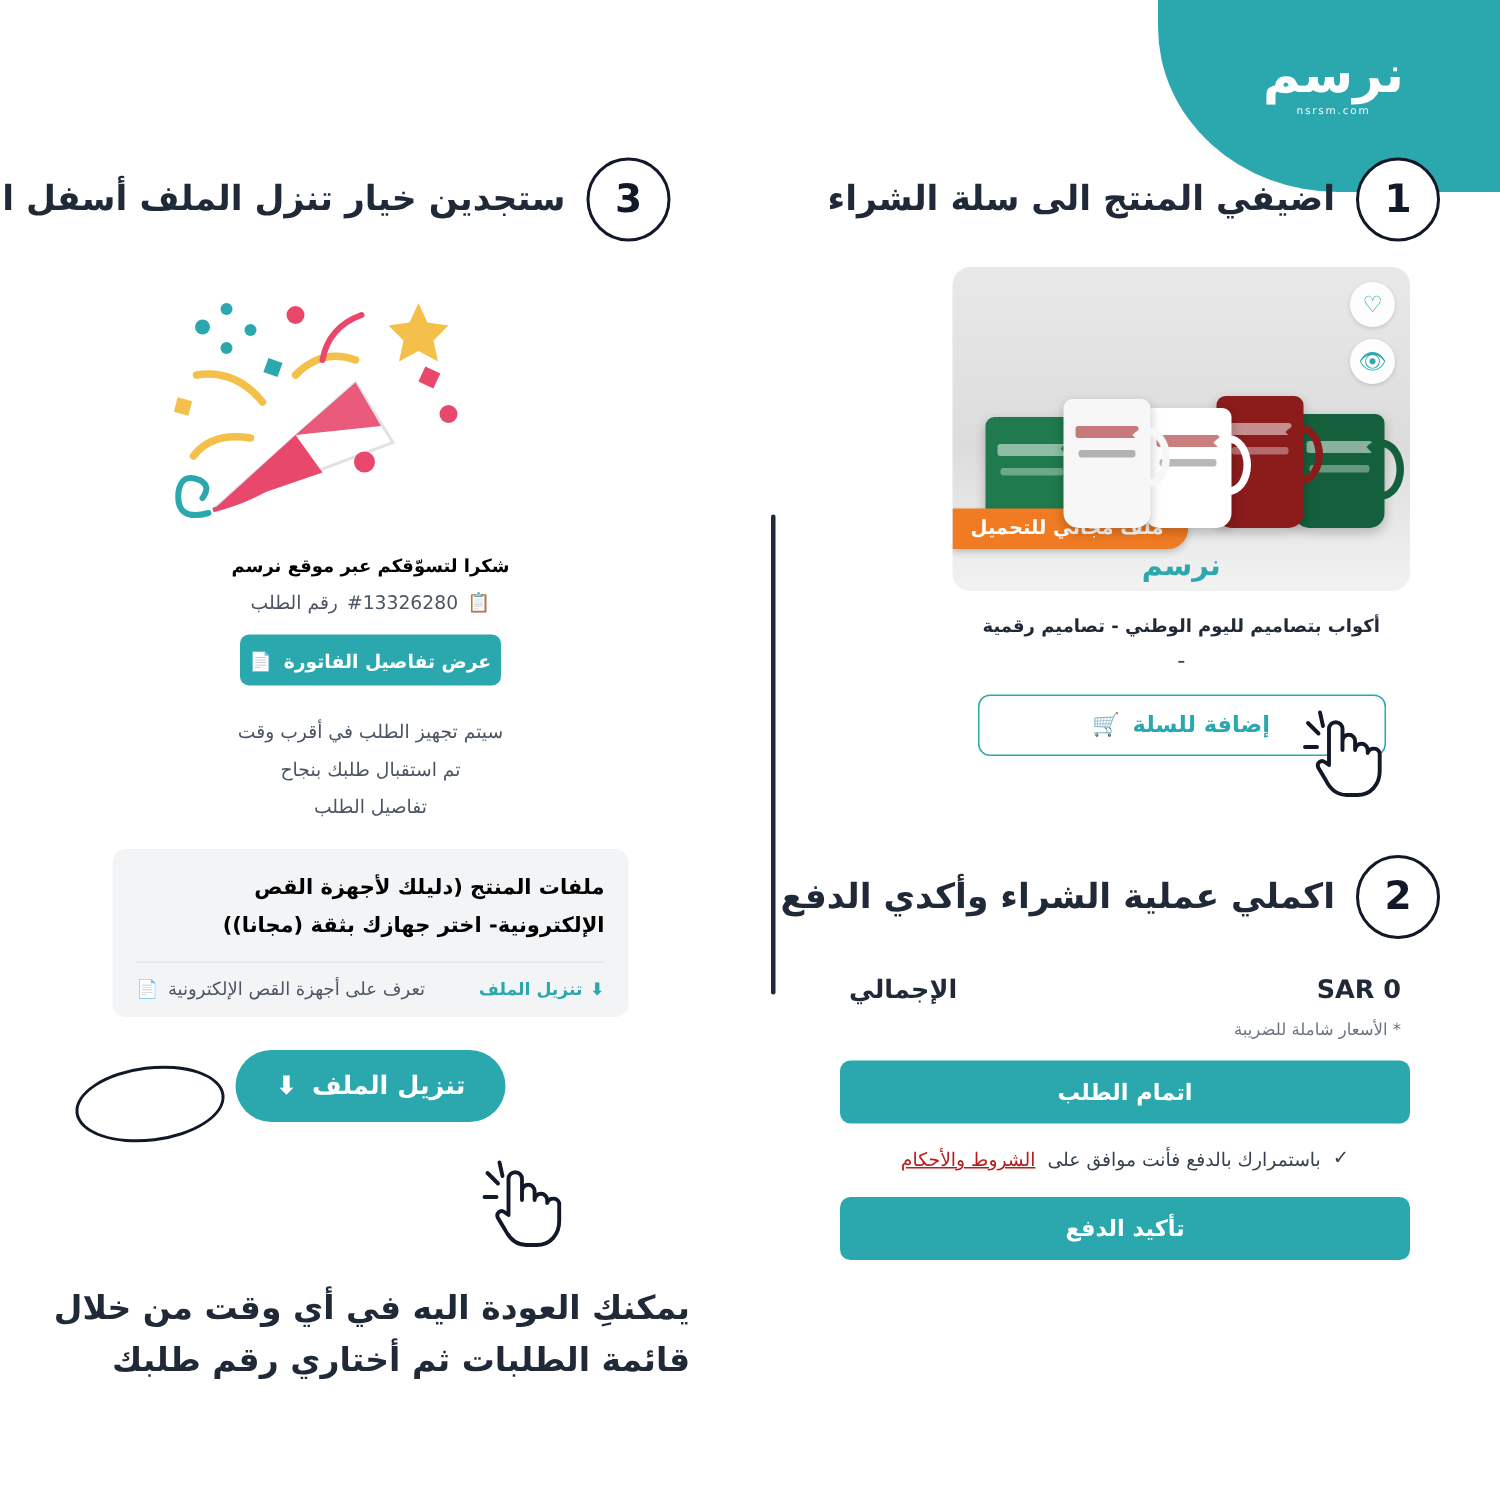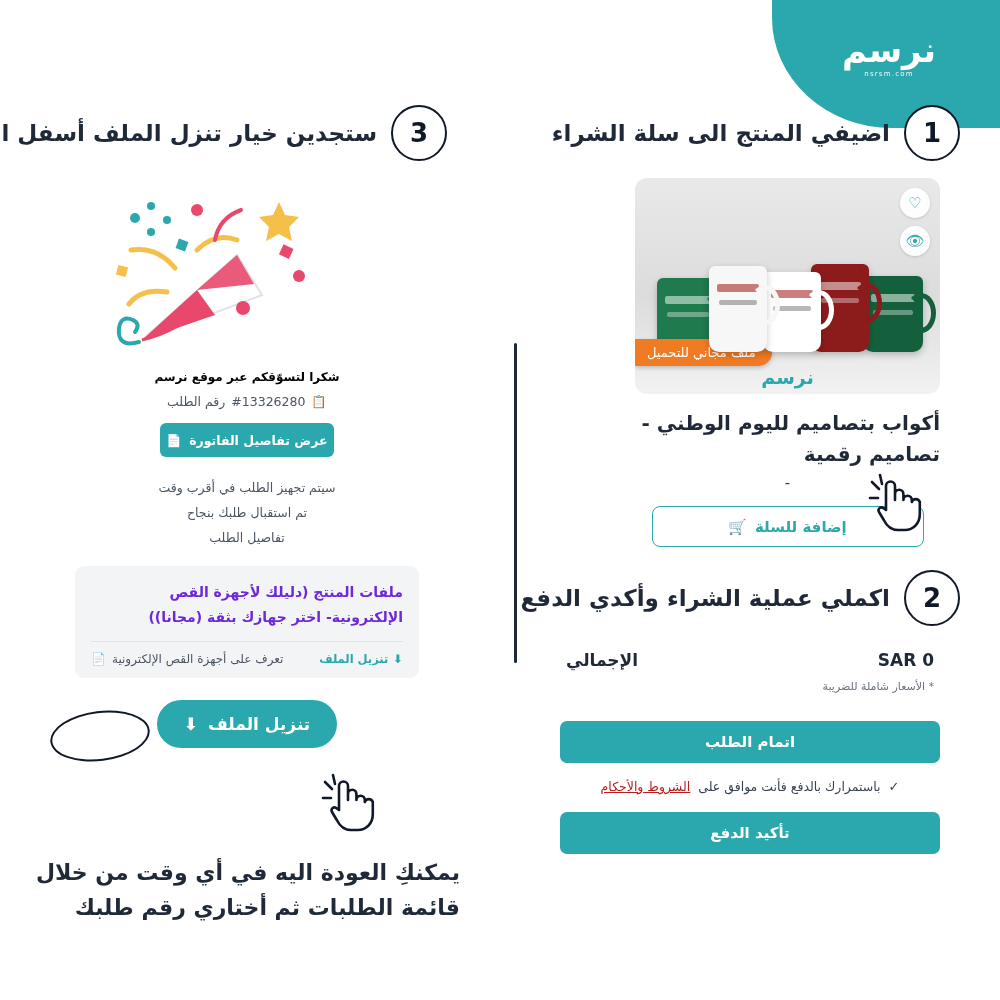--- a/index.html
+++ b/index.html
@@ -145,7 +145,7 @@
     left: 0; bottom: 28px;
     background: #F07B22;
     color: #fff;
-    font-size: 13px; font-weight: 400;
+    font-size: 13px; font-weight: 700;
     padding: 6px 16px 6px 12px;
     border-top-right-radius: 14px;
     border-bottom-right-radius: 14px;

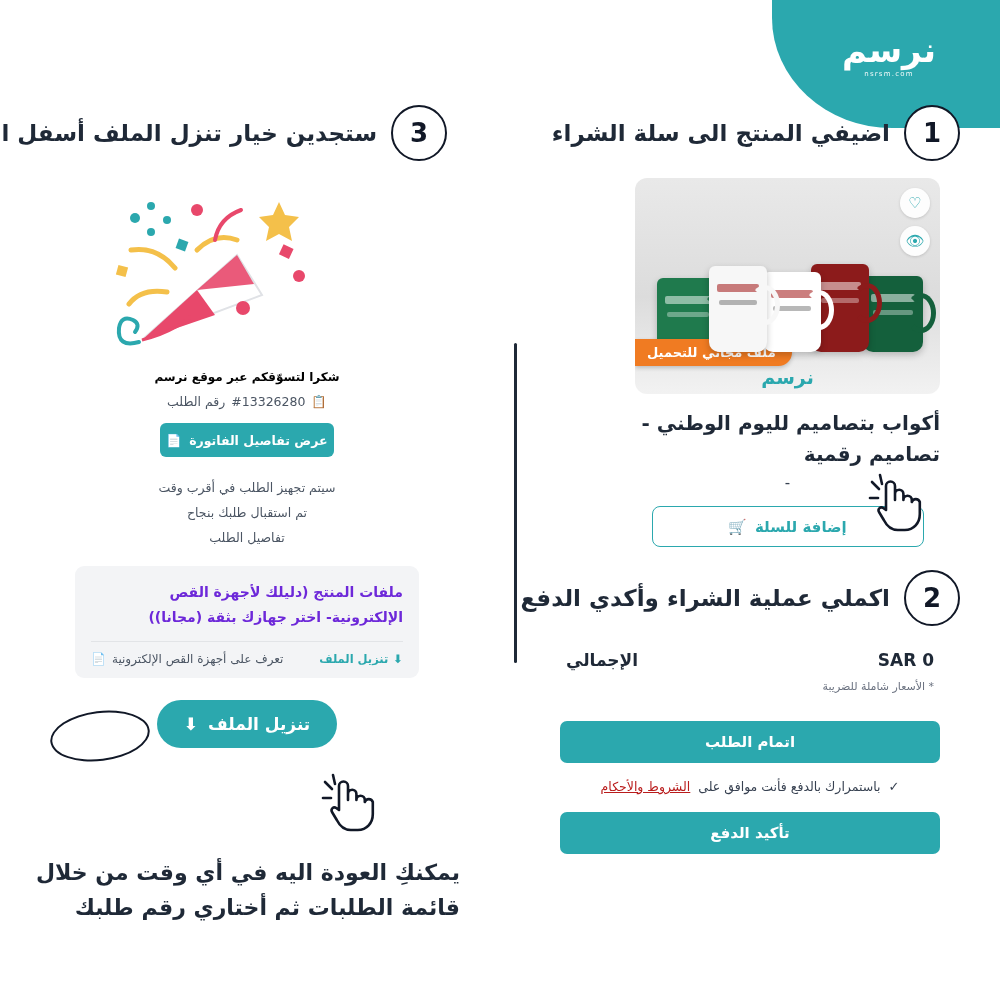--- a/index.html
+++ b/index.html
@@ -160,8 +160,8 @@
 
   .product-title {
     margin-top: 14px;
-    text-align: right;
-    font-size: 20px; color: #1f2937; line-height: 1.55;
+    text-align: center;
+    font-size: 12px; color: #1f2937; line-height: 1.55;
     font-weight: 600;
   }
   .product-price {

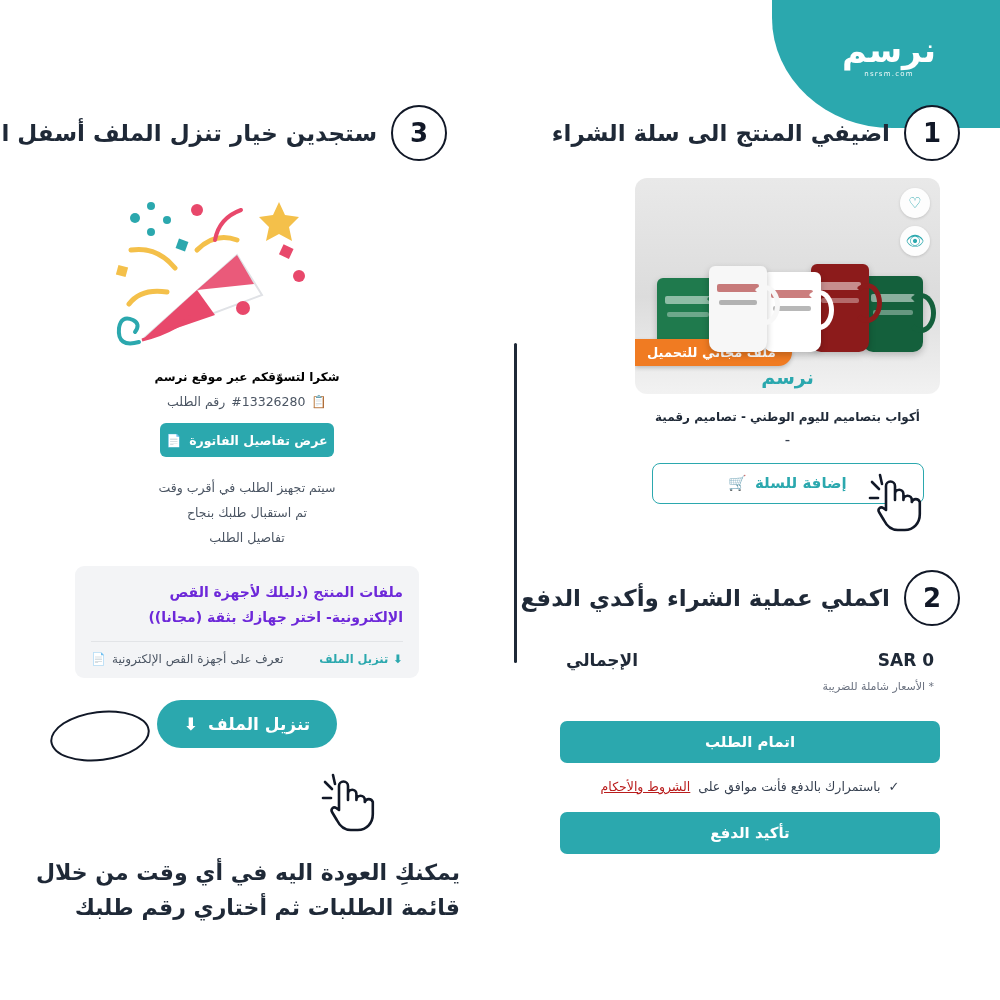--- a/index.html
+++ b/index.html
@@ -273,7 +273,7 @@
     text-align: right;
   }
   .files-title {
-    font-size: 14px; font-weight: 700; color: #6d28d9;
+    font-size: 14px; font-weight: 700; color: #000000;
     line-height: 1.75;
   }
   .files-row {

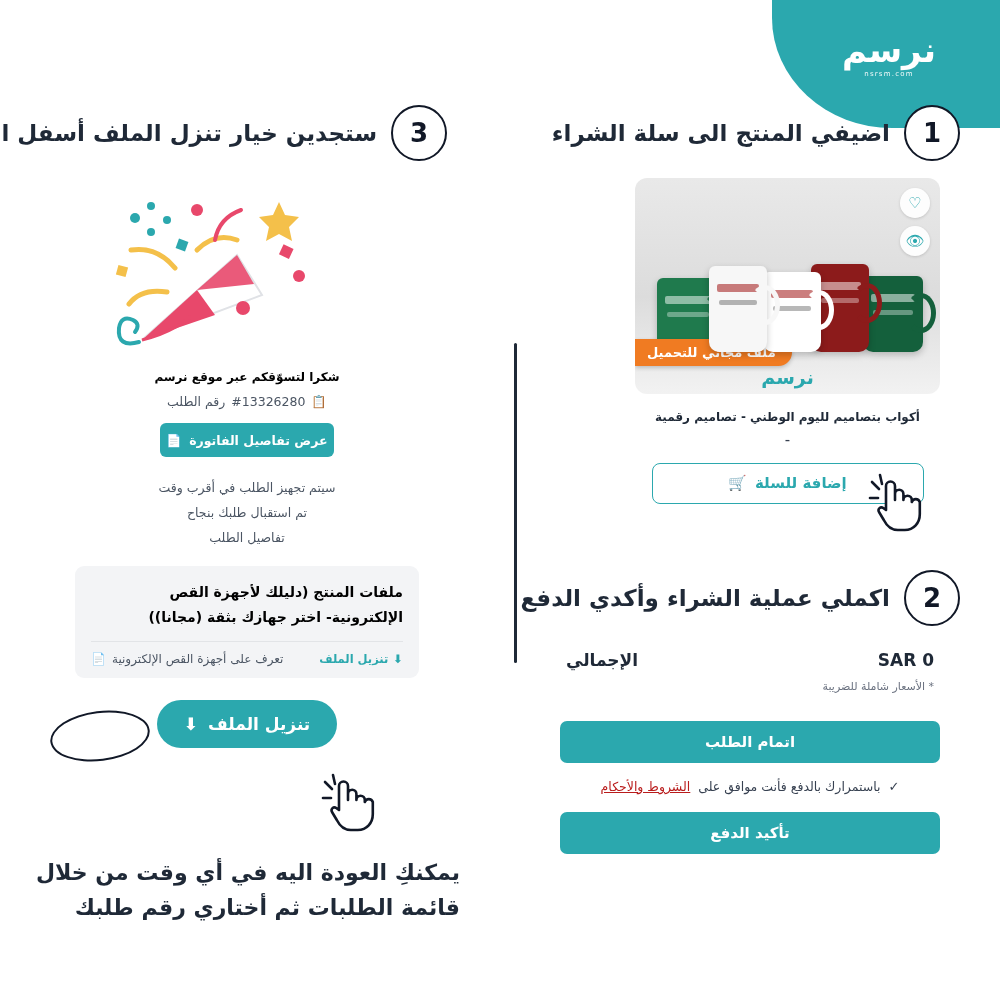--- a/index.html
+++ b/index.html
@@ -209,7 +209,7 @@
     padding: 0 6px;
   }
   .teal-btn {
-    margin-top: 28px;
+    margin-top: 14px;
     width: 100%; height: 42px;
     background: #2BA8AE;
     color: #ffffff;

